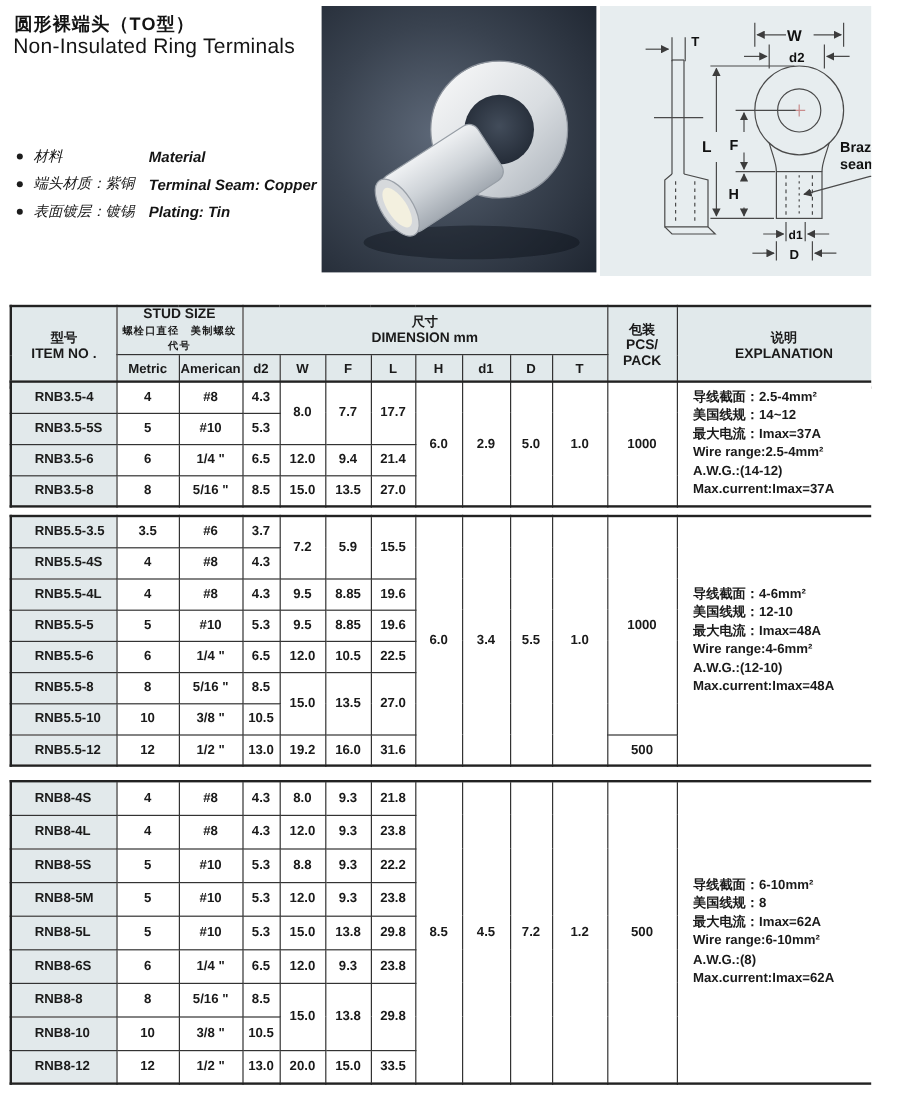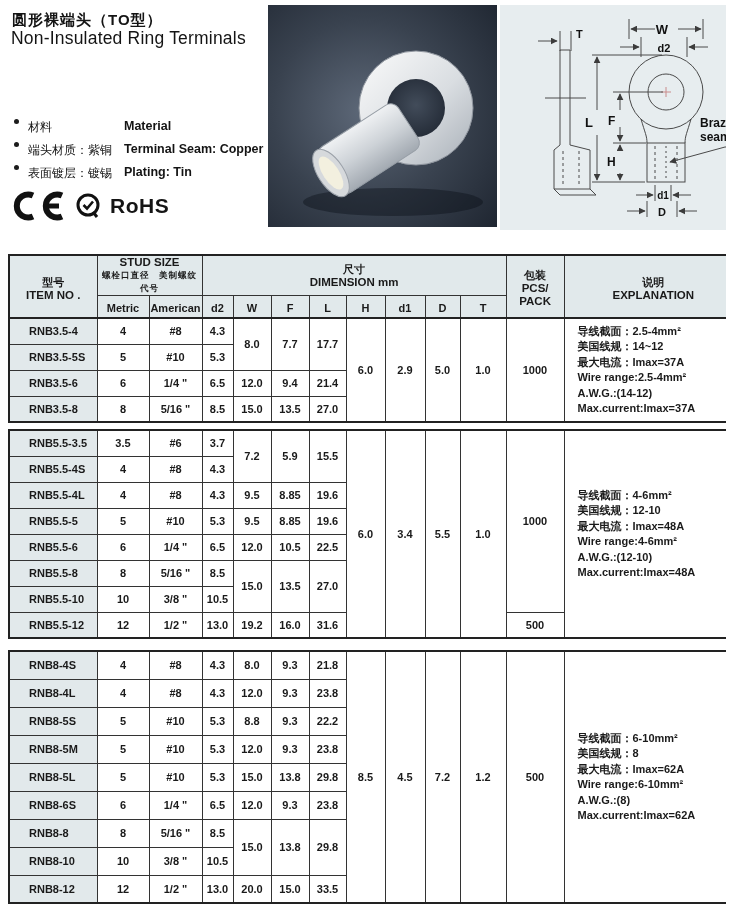--- a/index.html
+++ b/index.html
@@ -12,7 +12,7 @@
 
   
   .materials{position:absolute;left:14px;top:119px;}
-  .mrow{display:flex;height:23px;}
+  .mrow{display:flex;align-items:center;height:23px;font-style:italic;}
   .bullet{width:5px;height:5px;border-radius:50%;background:#1c1c1c;margin-right:9px;flex:0 0 auto;}
   .mzh{width:96px;font-size:12px;}
   .men{font-size:12.5px;font-weight:700;}

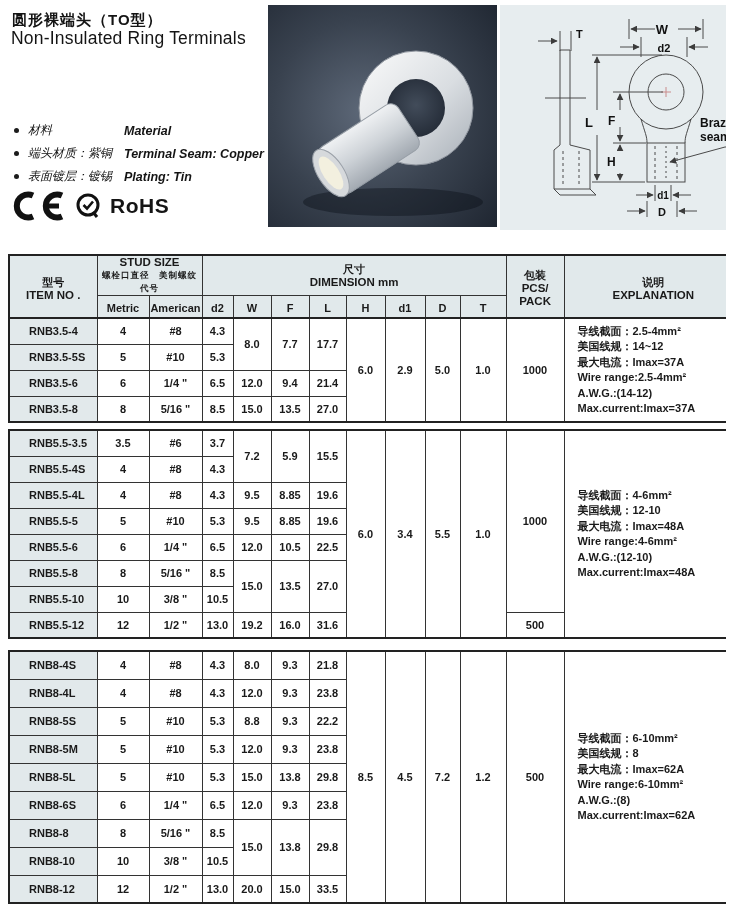--- a/index.html
+++ b/index.html
@@ -72,19 +72,6 @@
     </div>
   </div>
 
-  <div class="certs">
-    <svg width="56" height="30" viewBox="0 0 56 30">
-      <path d="M23 4.5 A11.5 11.5 0 1 0 23 25.5" fill="none" stroke="#111" stroke-width="6"></path>
-      <path d="M52 4.5 A11.5 11.5 0 1 0 52 25.5" fill="none" stroke="#111" stroke-width="6"></path>
-      <line x1="38" y1="15" x2="49" y2="15" stroke="#111" stroke-width="5"></line>
-    </svg>
-    <svg width="26" height="28" viewBox="0 0 26 28">
-      <circle cx="13" cy="13" r="10" fill="none" stroke="#111" stroke-width="3"></circle>
-      <path d="M8.5 13 l3.5 3.5 l6-7" fill="none" stroke="#111" stroke-width="2.6"></path>
-      <line x1="18" y1="20" x2="22" y2="25" stroke="#111" stroke-width="3"></line>
-    </svg>
-    <span class="rohs">RoHS</span>
-  </div>
 
   <div class="photo">
     <svg width="229" height="222" viewBox="0 0 229 222">

